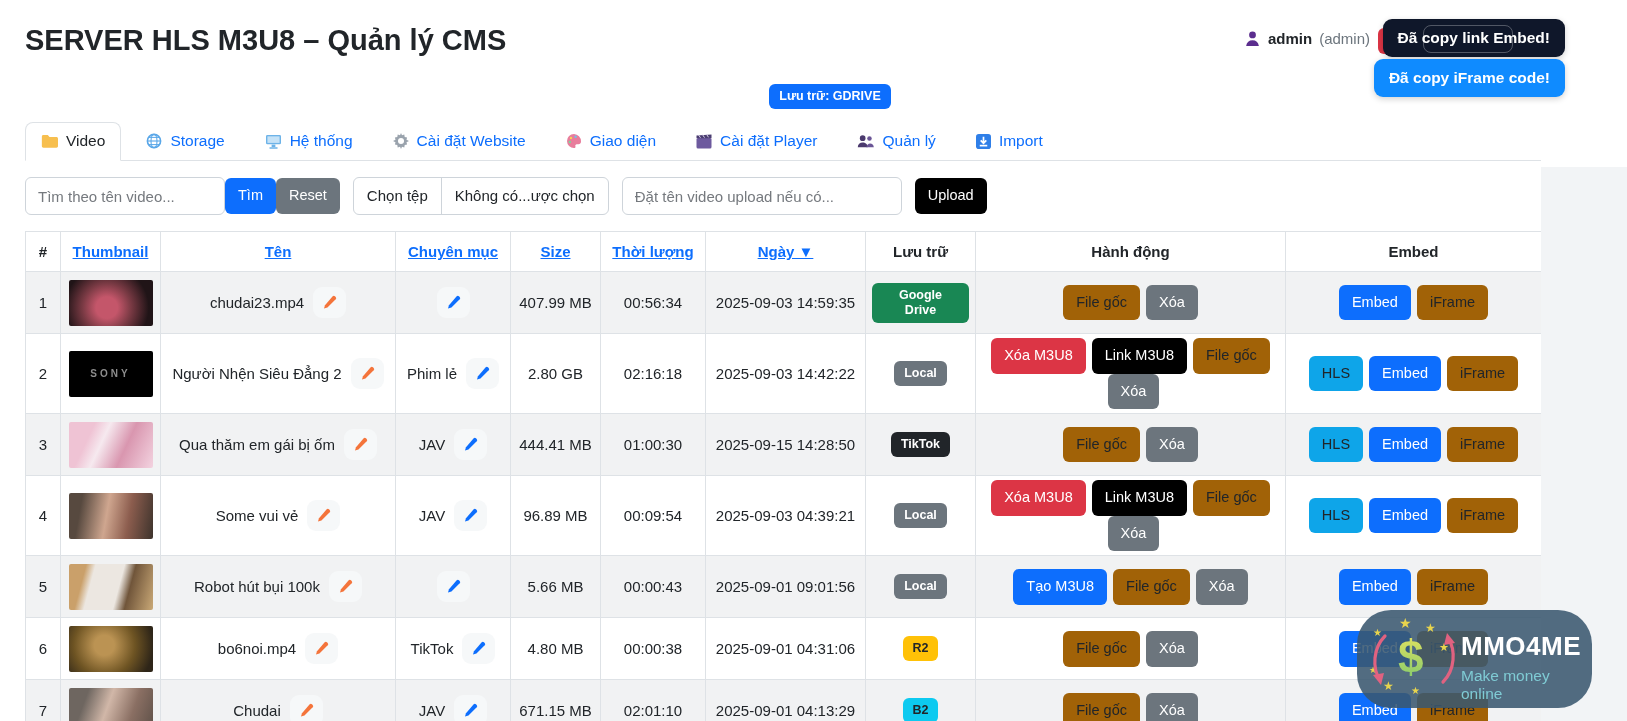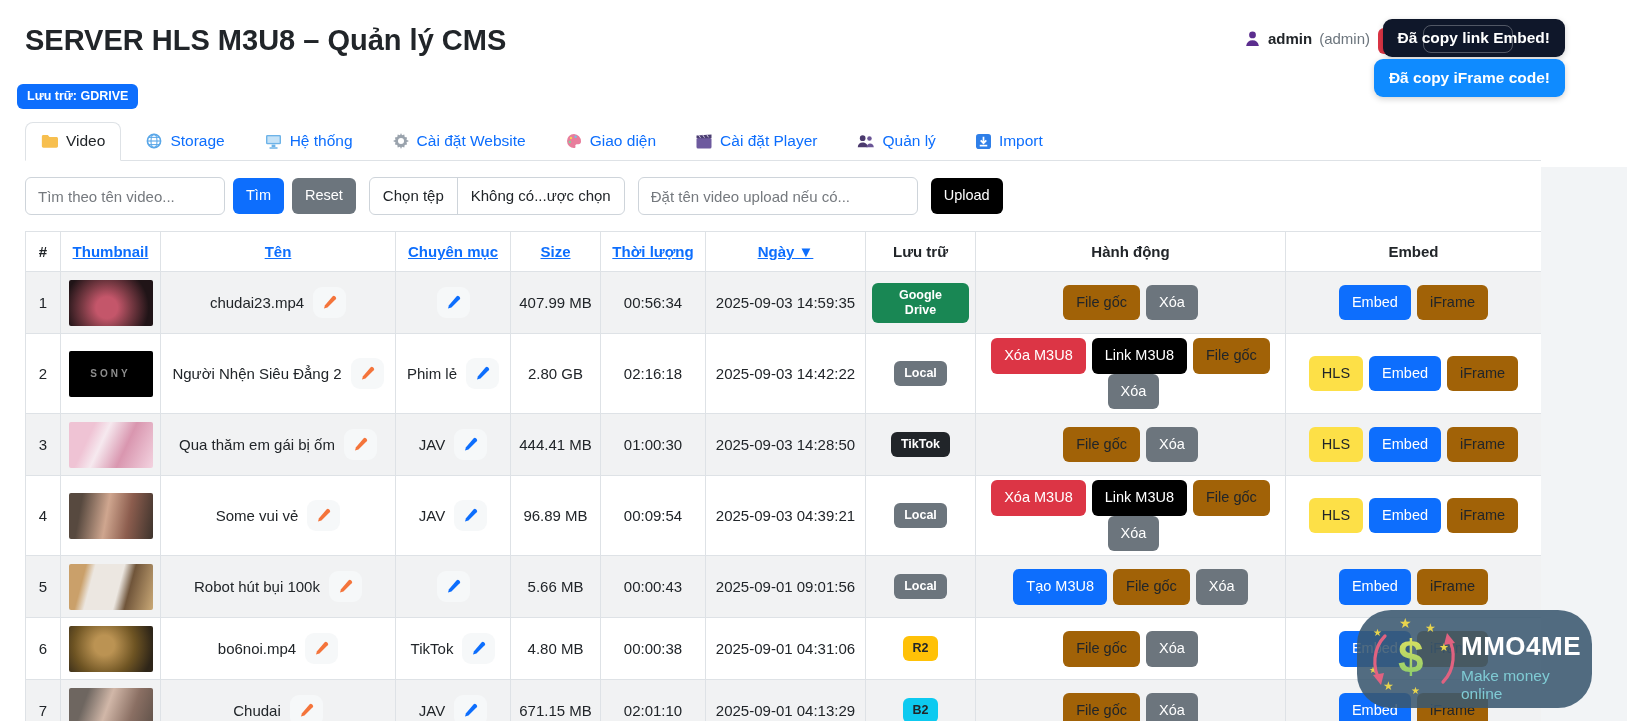--- a/index.html
+++ b/index.html
@@ -17,7 +17,7 @@
   .user-name { font-weight:700; }
   .user-role { color:#6c757d; }
 
-  .storage-row { margin:26px 0 0 17px; display:flex; align-items:center; gap:14px; }
+  .storage-row { margin:26px 0 0 33px; display:flex; align-items:center; gap:14px;flex-direction:column; }
   .badge { display:inline-block; padding:5px 10px; border-radius:6px; font-size:12.5px; font-weight:700; color:#fff; line-height:1.2; }
   .bg-primary { background:#0d6efd; }
   .bg-success { background:#198754; }

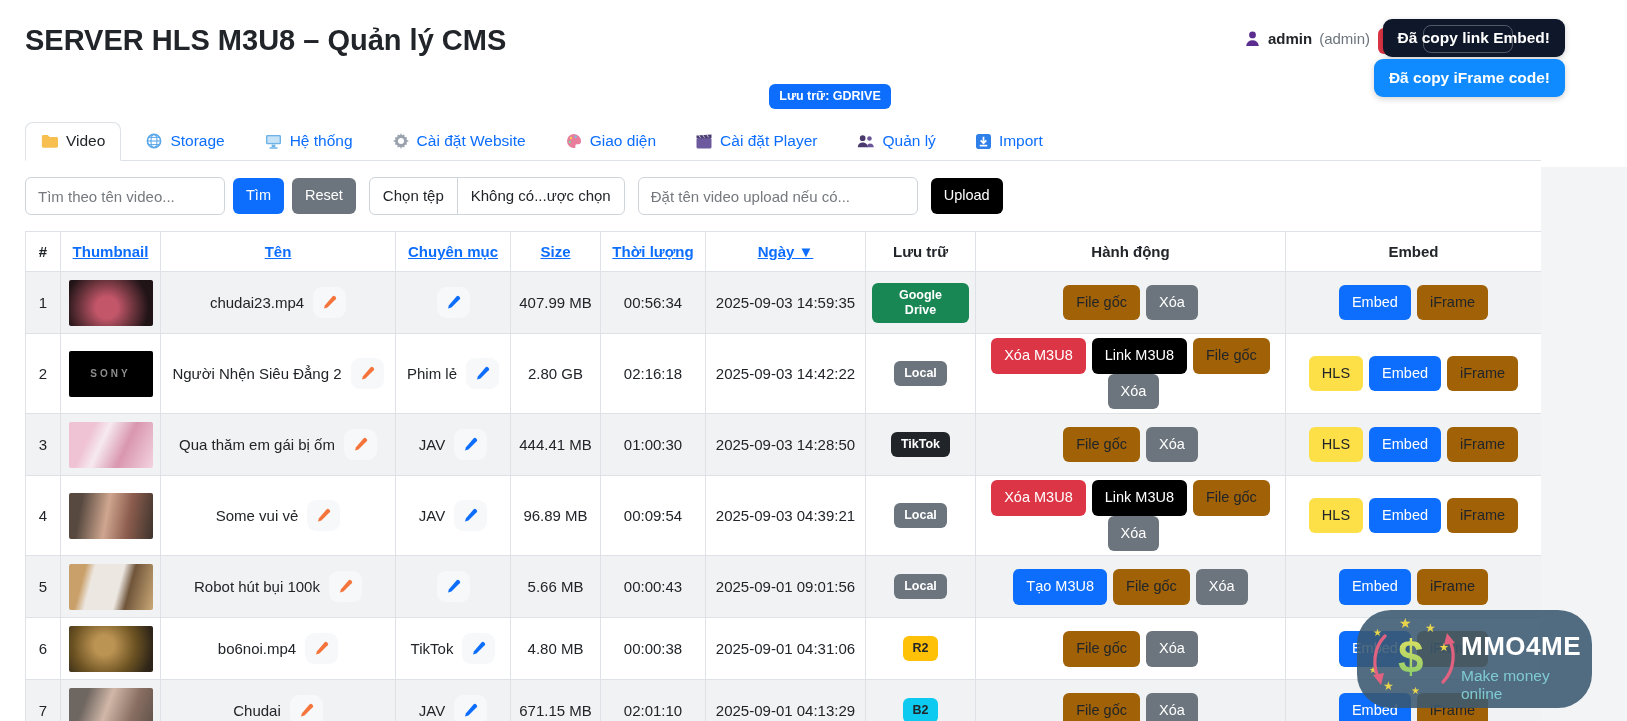--- a/index.html
+++ b/index.html
@@ -44,7 +44,7 @@
   .btn-danger { background:#dc3545; color:#fff; }
   .btn-info { background:#a16207; color:#212529; }
   .btn-warning { background:#fde047; color:#212529; }
-  .sb-gap { margin-left:8px; }
+  .sb-gap { }
   .sb-gap-lg { margin-left:13px; }
   .file-group { display:flex; align-items:center; height:38px; border:1px solid #ced4da; border-radius:6px; overflow:hidden; background:#fff; }
   .file-choose { padding:0 13px; line-height:36px; font-size:15px; border-right:1px solid #ced4da; cursor:pointer; }

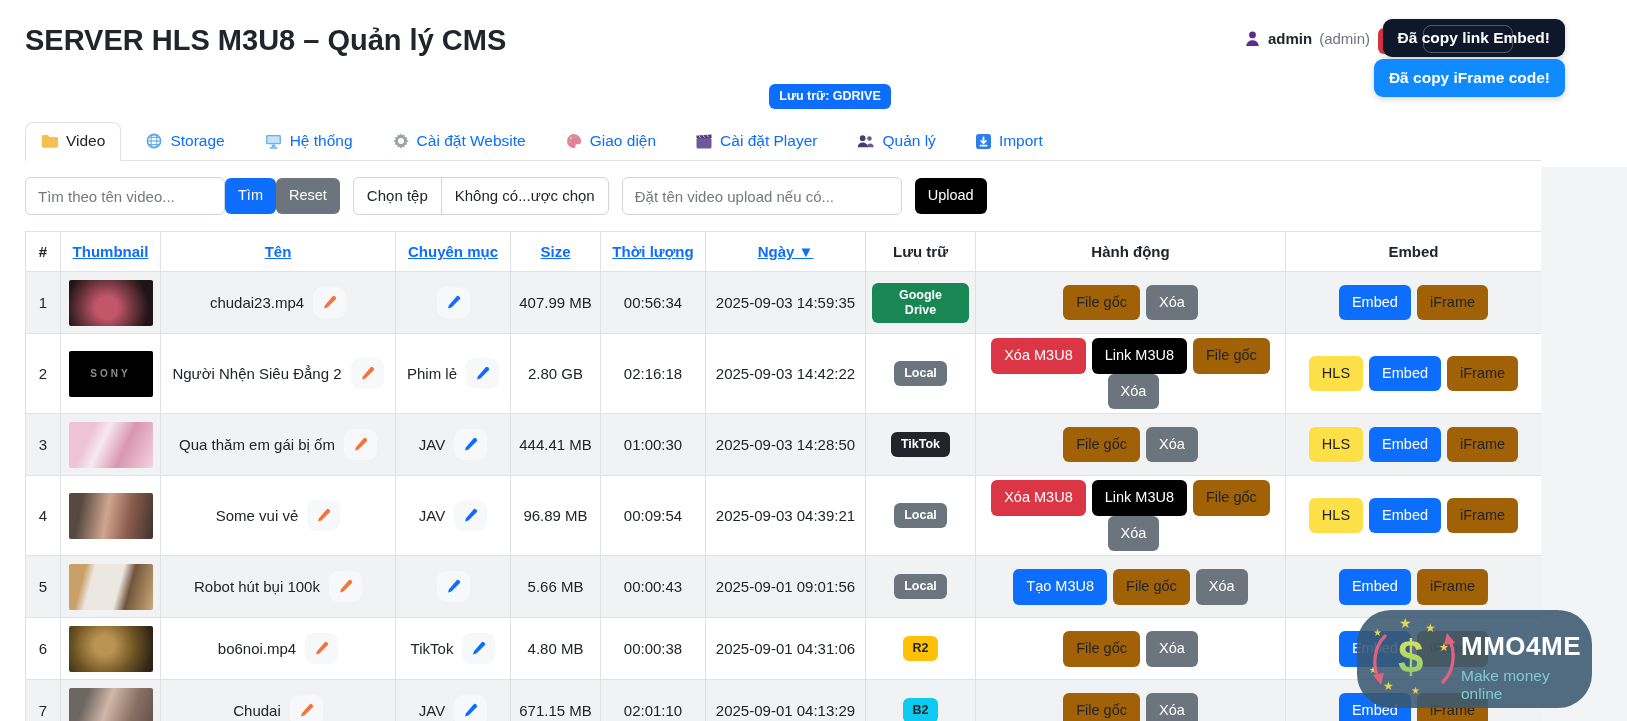--- a/index.html
+++ b/index.html
@@ -43,7 +43,7 @@
   .btn-success { background:#000000; color:#fff; }
   .btn-danger { background:#dc3545; color:#fff; }
   .btn-info { background:#a16207; color:#212529; }
-  .btn-warning { background:#fde047; color:#212529; }
+  .btn-warning { background:#0ea5e9; color:#212529; }
   .sb-gap { }
   .sb-gap-lg { margin-left:13px; }
   .file-group { display:flex; align-items:center; height:38px; border:1px solid #ced4da; border-radius:6px; overflow:hidden; background:#fff; }

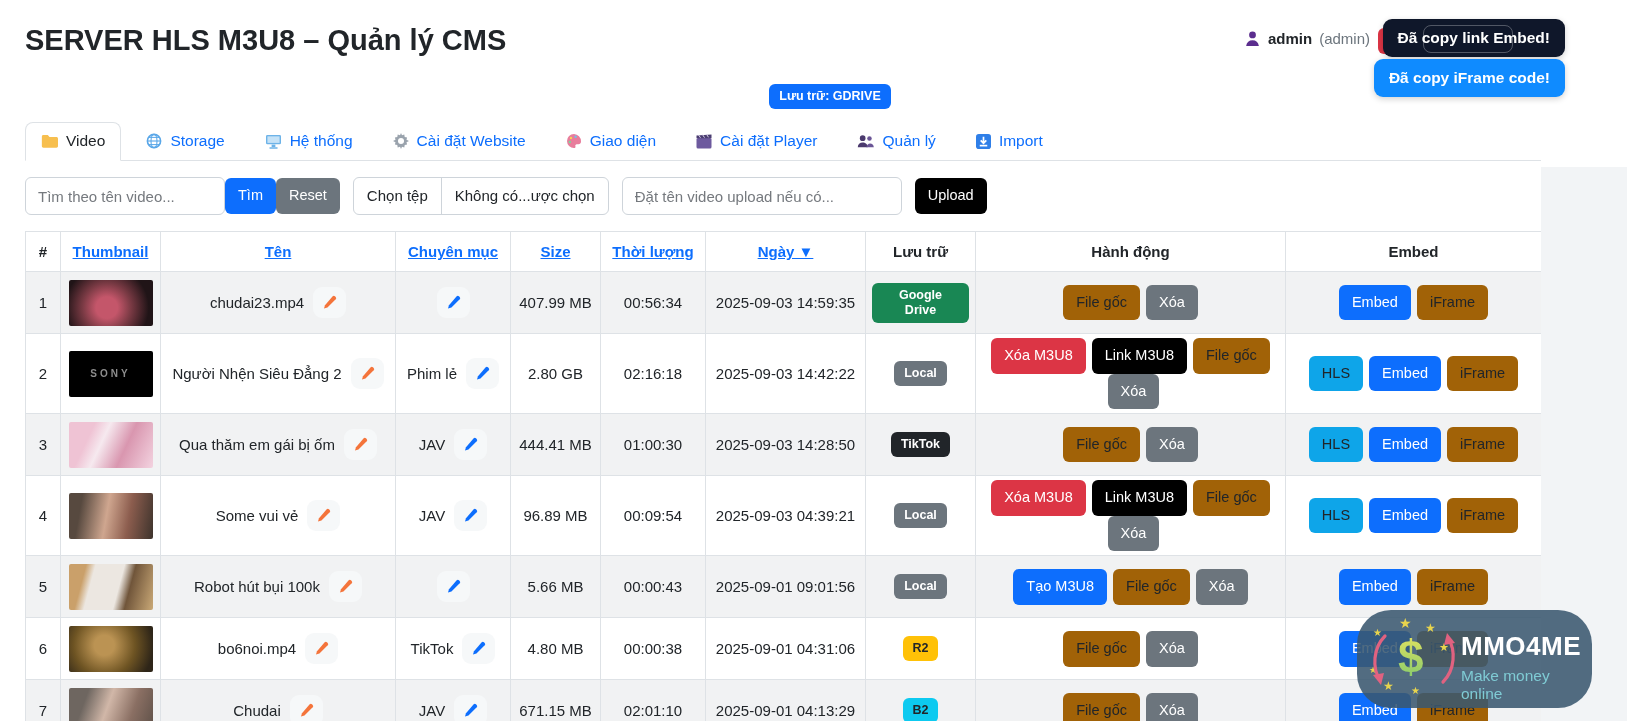--- a/index.html
+++ b/index.html
@@ -316,7 +316,7 @@
           </td>
           <td>444.41 MB</td>
           <td>01:00:30</td>
-          <td>2025-09-03 14:28:50</td>
+          <td>2025-09-15 14:28:50</td>
           <td><span class="badge bg-dark">TikTok</span></td>
           <td class="actions"><button class="btn btn-info">File gốc</button><button class="btn btn-secondary">Xóa</button></td>
           <td class="embeds"><button class="btn btn-warning">HLS</button><button class="btn btn-primary">Embed</button><button class="btn btn-info">iFrame</button></td>

